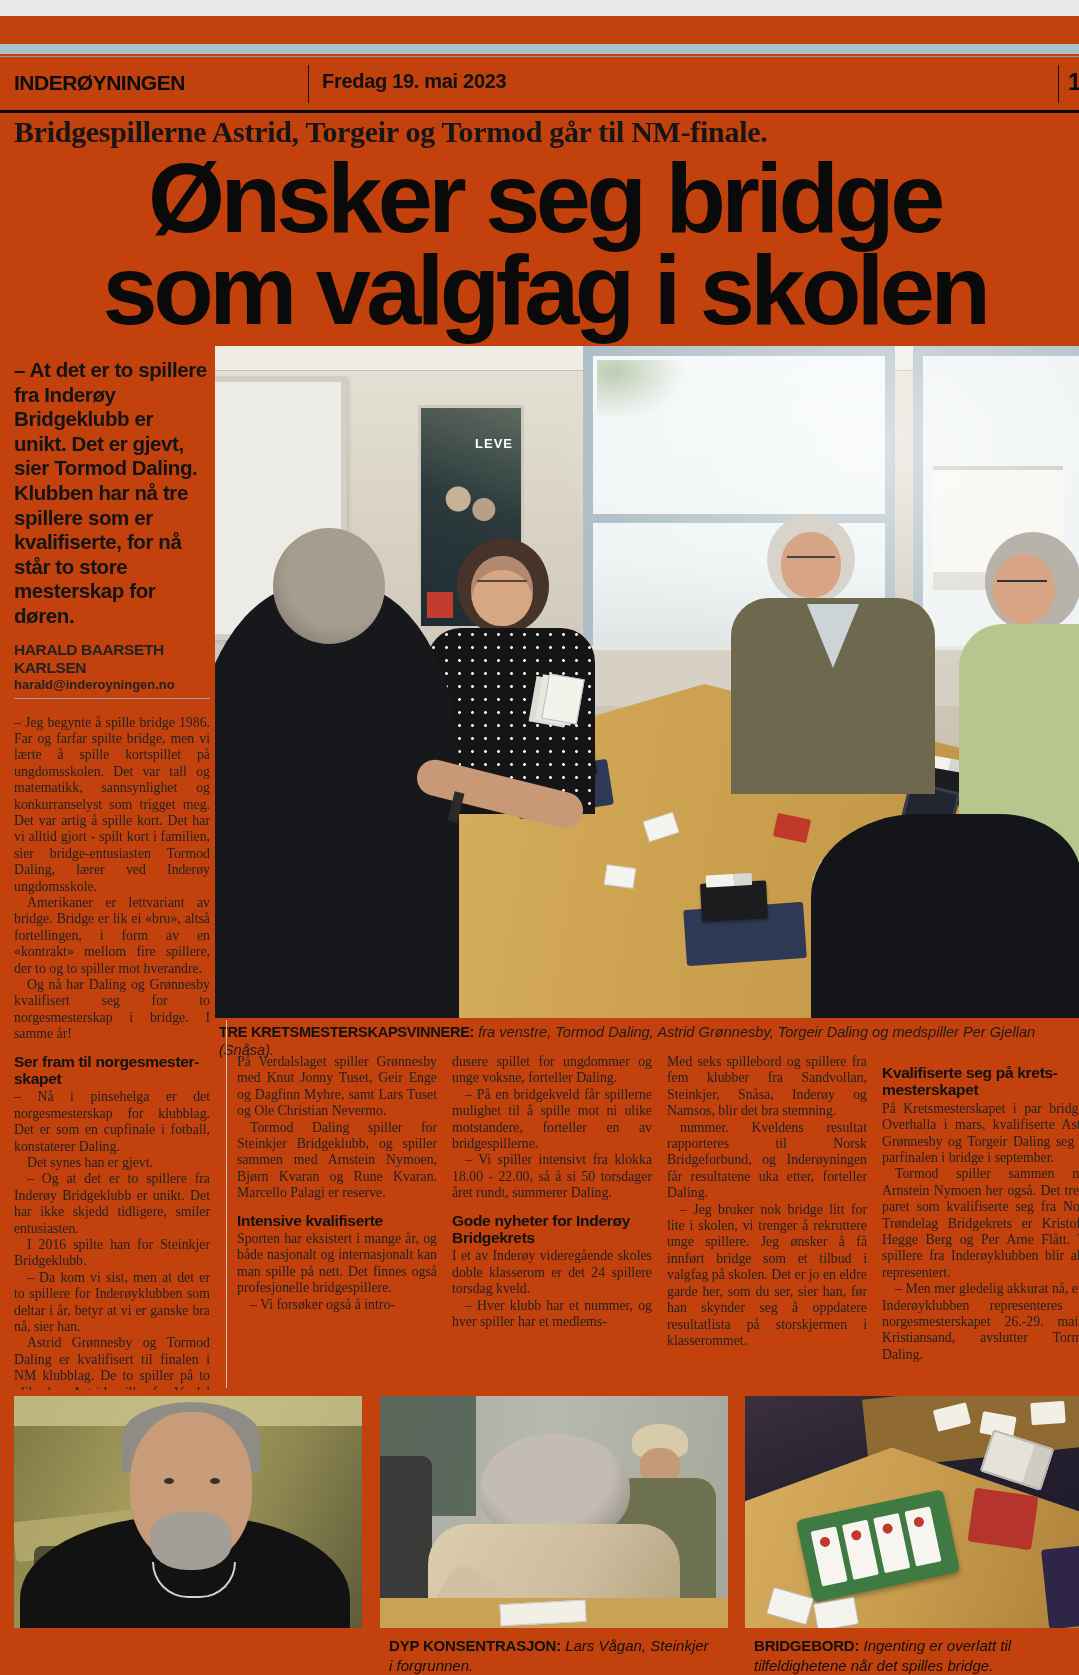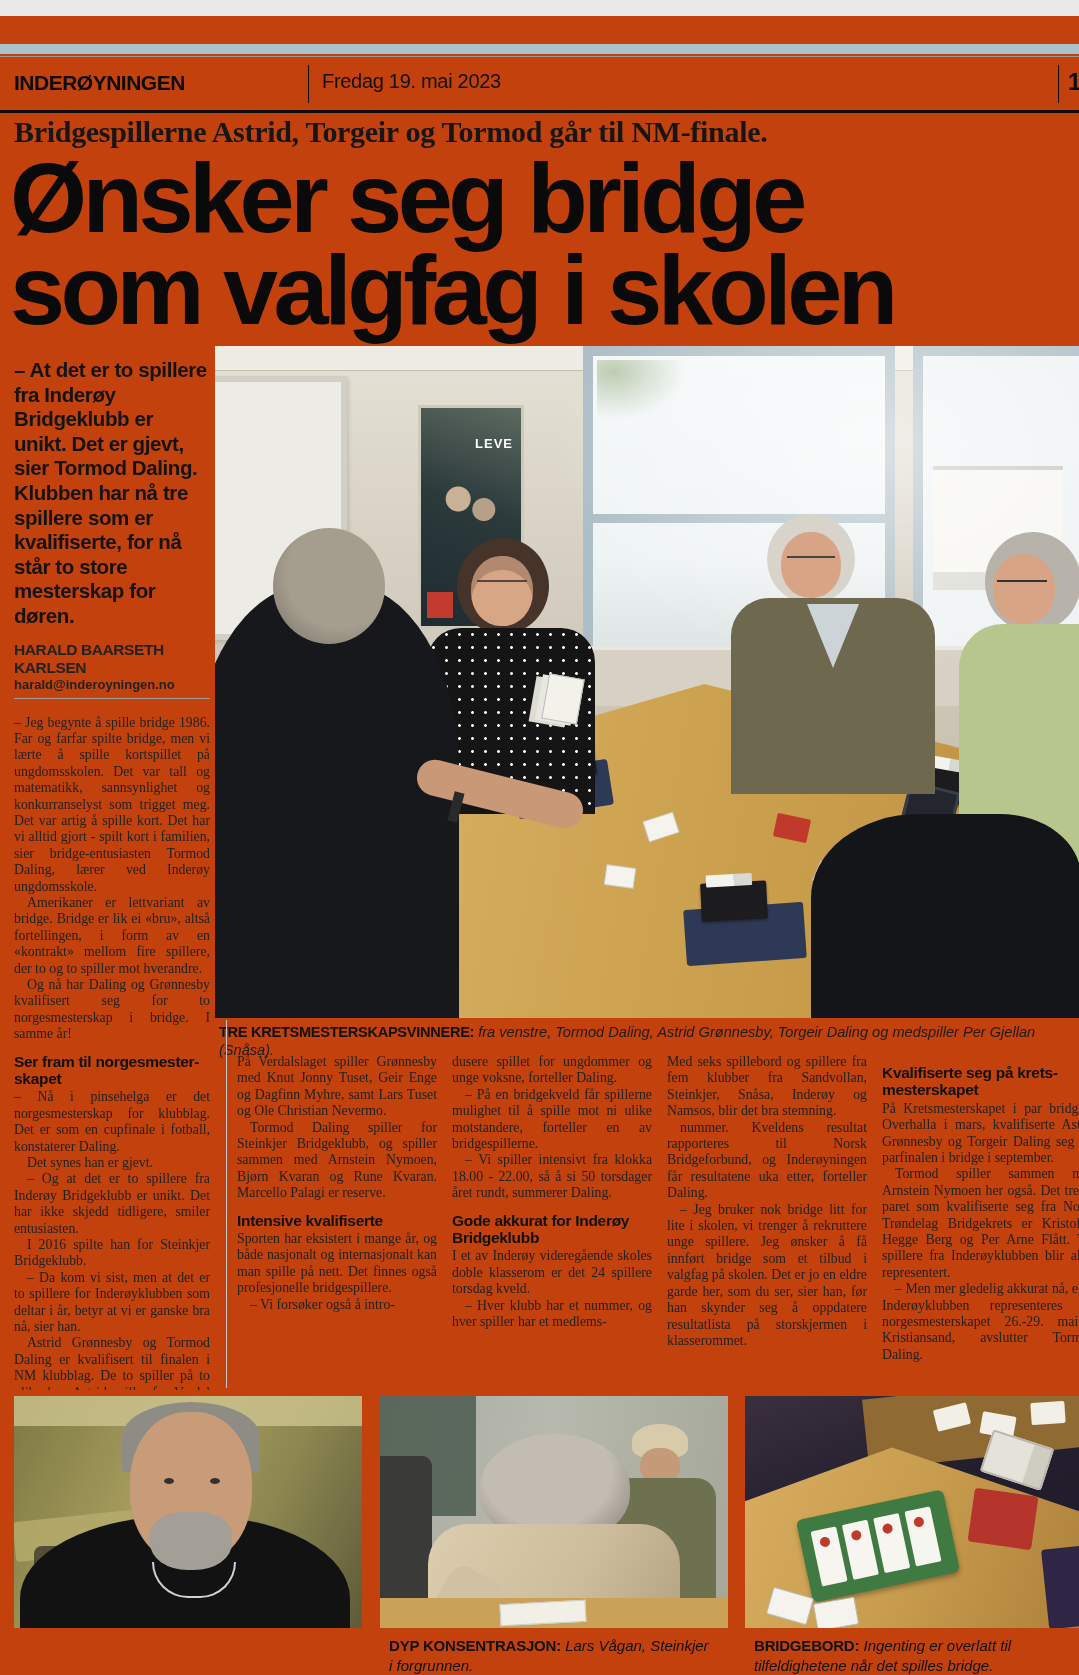--- a/index.html
+++ b/index.html
@@ -16,7 +16,7 @@
   .v1{left:308px;}
   .v2{left:1058px;}
   .hdate{position:absolute;left:322px;top:13px;font-family:"Liberation Sans",sans-serif;
-         font-weight:normal;font-size:20px;letter-spacing:-0.3px;color:#111;}
+         font-weight:bold;font-size:20px;letter-spacing:-0.3px;color:#111;}
   .pagenum{position:absolute;left:1068px;top:11px;font-family:"Liberation Sans",sans-serif;
            font-weight:bold;font-size:24px;color:#0d0d0d;}
 

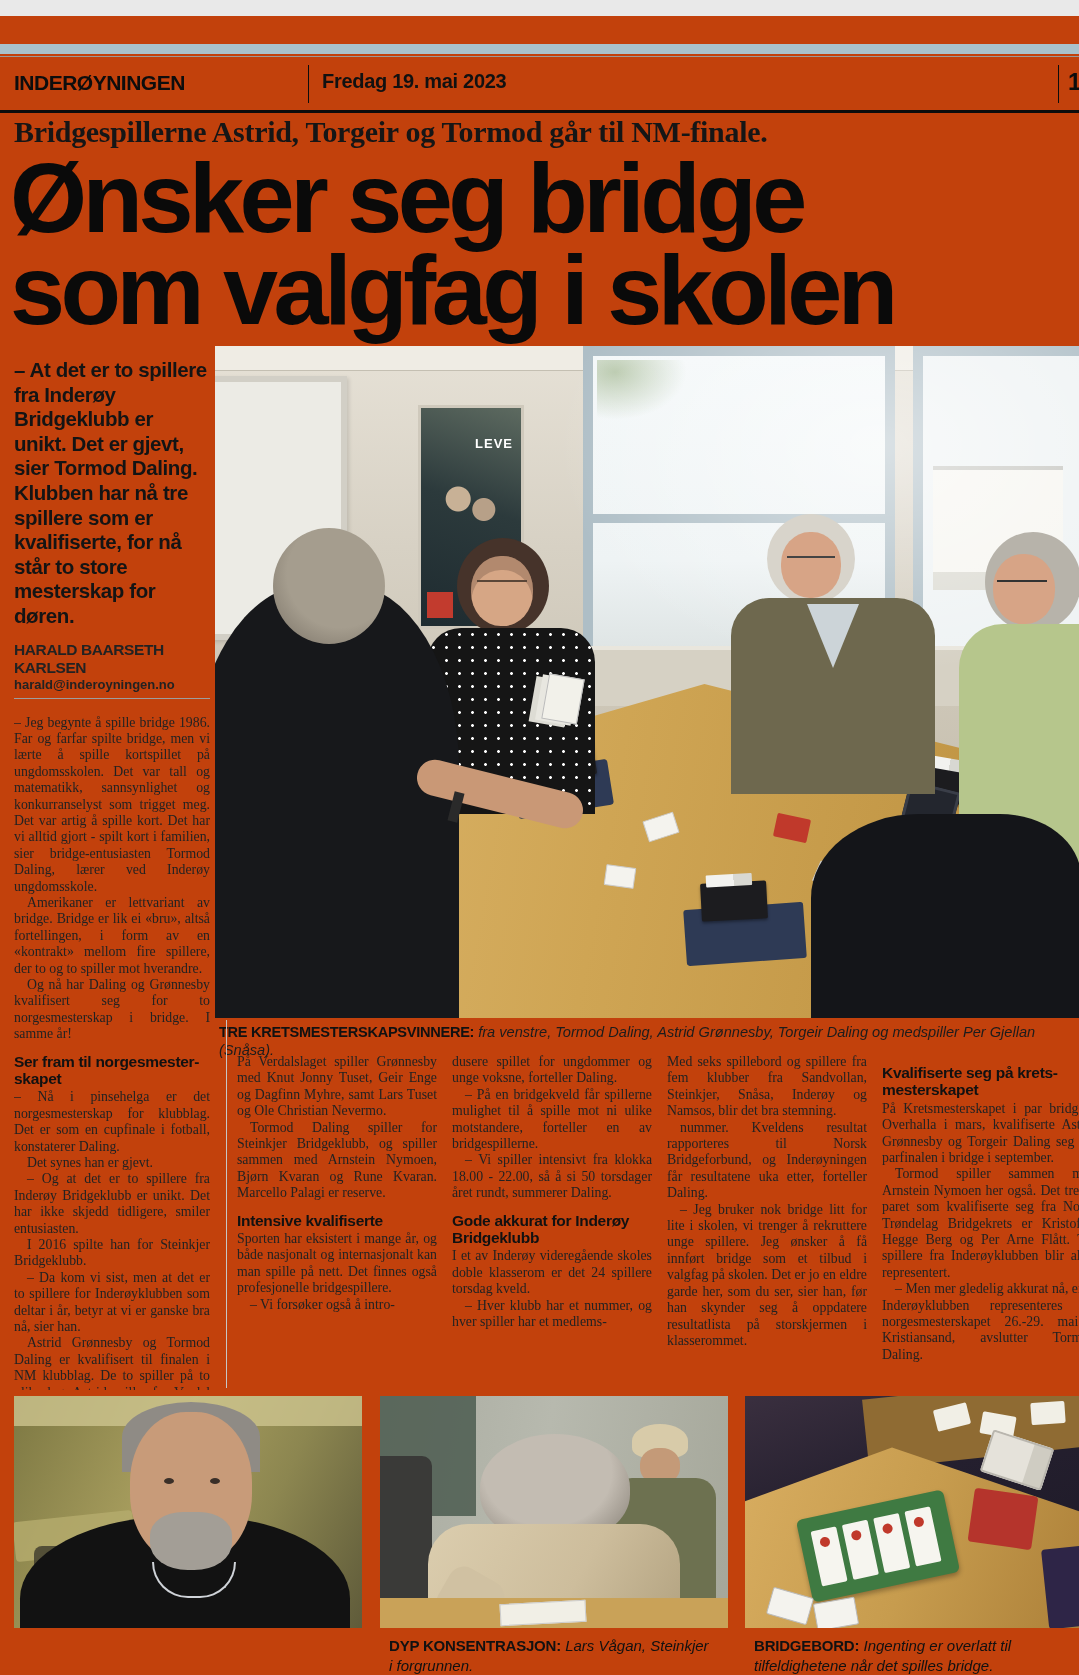--- a/index.html
+++ b/index.html
@@ -25,7 +25,7 @@
           color:#161616;letter-spacing:-0.3px;font-family:Liberation Serif, serif;}
   .headline{position:absolute;left:10px;top:136px;width:1069px;margin:0;
             font-family:"Liberation Sans",sans-serif;font-weight:bold;font-size:99px;
-            line-height:0.93;letter-spacing:-4.5px;color:#0a0a0a;white-space:nowrap;}
+            line-height:0.93;letter-spacing:-4.5px;color:#0a0a0a;white-space:nowrap;text-align:center;}
 
   
   .leftcol{position:absolute;left:14px;top:342px;width:196px;height:1032px;overflow:hidden;}

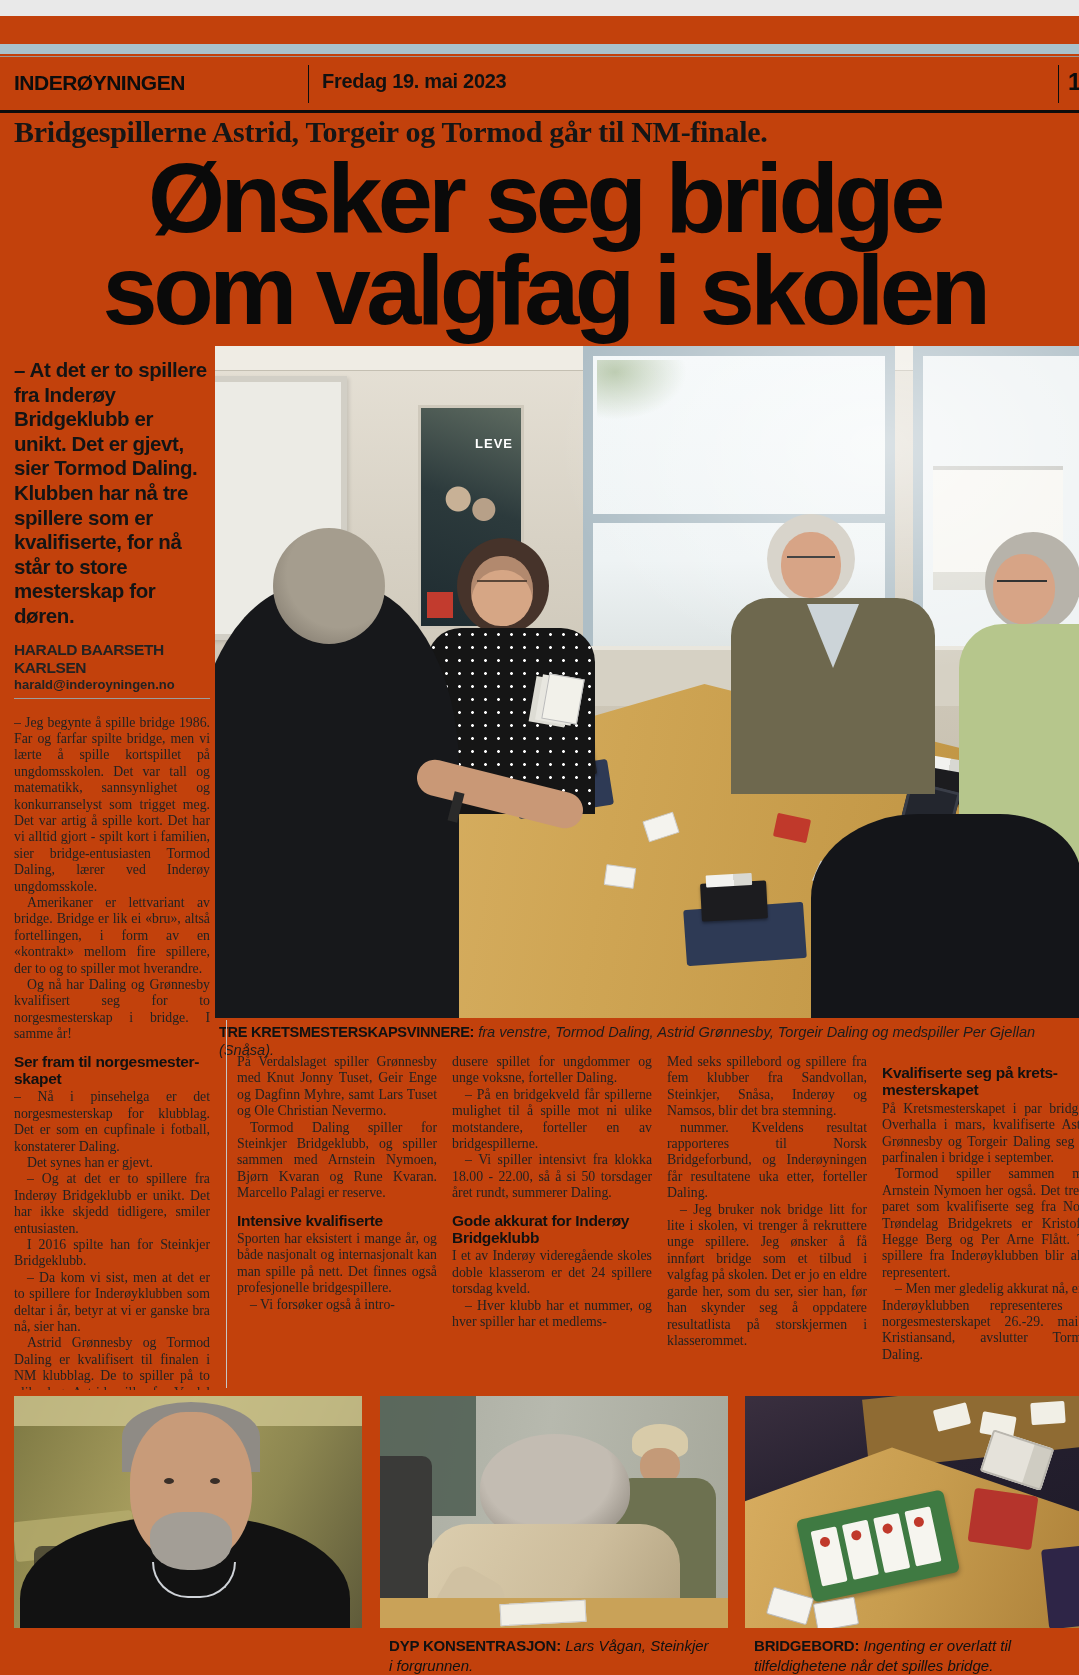--- a/index.html
+++ b/index.html
@@ -318,7 +318,7 @@
       <p>dusere spillet for ungdommer og unge voksne, forteller Daling.</p>
       <p>– På en bridgekveld får spillerne mulighet til å spille mot ni ulike motstandere, forteller en av bridgespillerne.</p>
       <p>– Vi spiller intensivt fra klokka 18.00 - 22.00, så å si 50 torsdager året rundt, summerer Daling.</p>
-      <h3>Gode akkurat for Inderøy Bridgeklubb</h3>
+      <h3>Gode nyheter for Inderøy Bridgekrets</h3>
       <p>I et av Inderøy videregående skoles doble klasserom er det 24 spillere torsdag kveld.</p>
       <p>– Hver klubb har et nummer, og hver spiller har et medlems-</p>
     </div>

